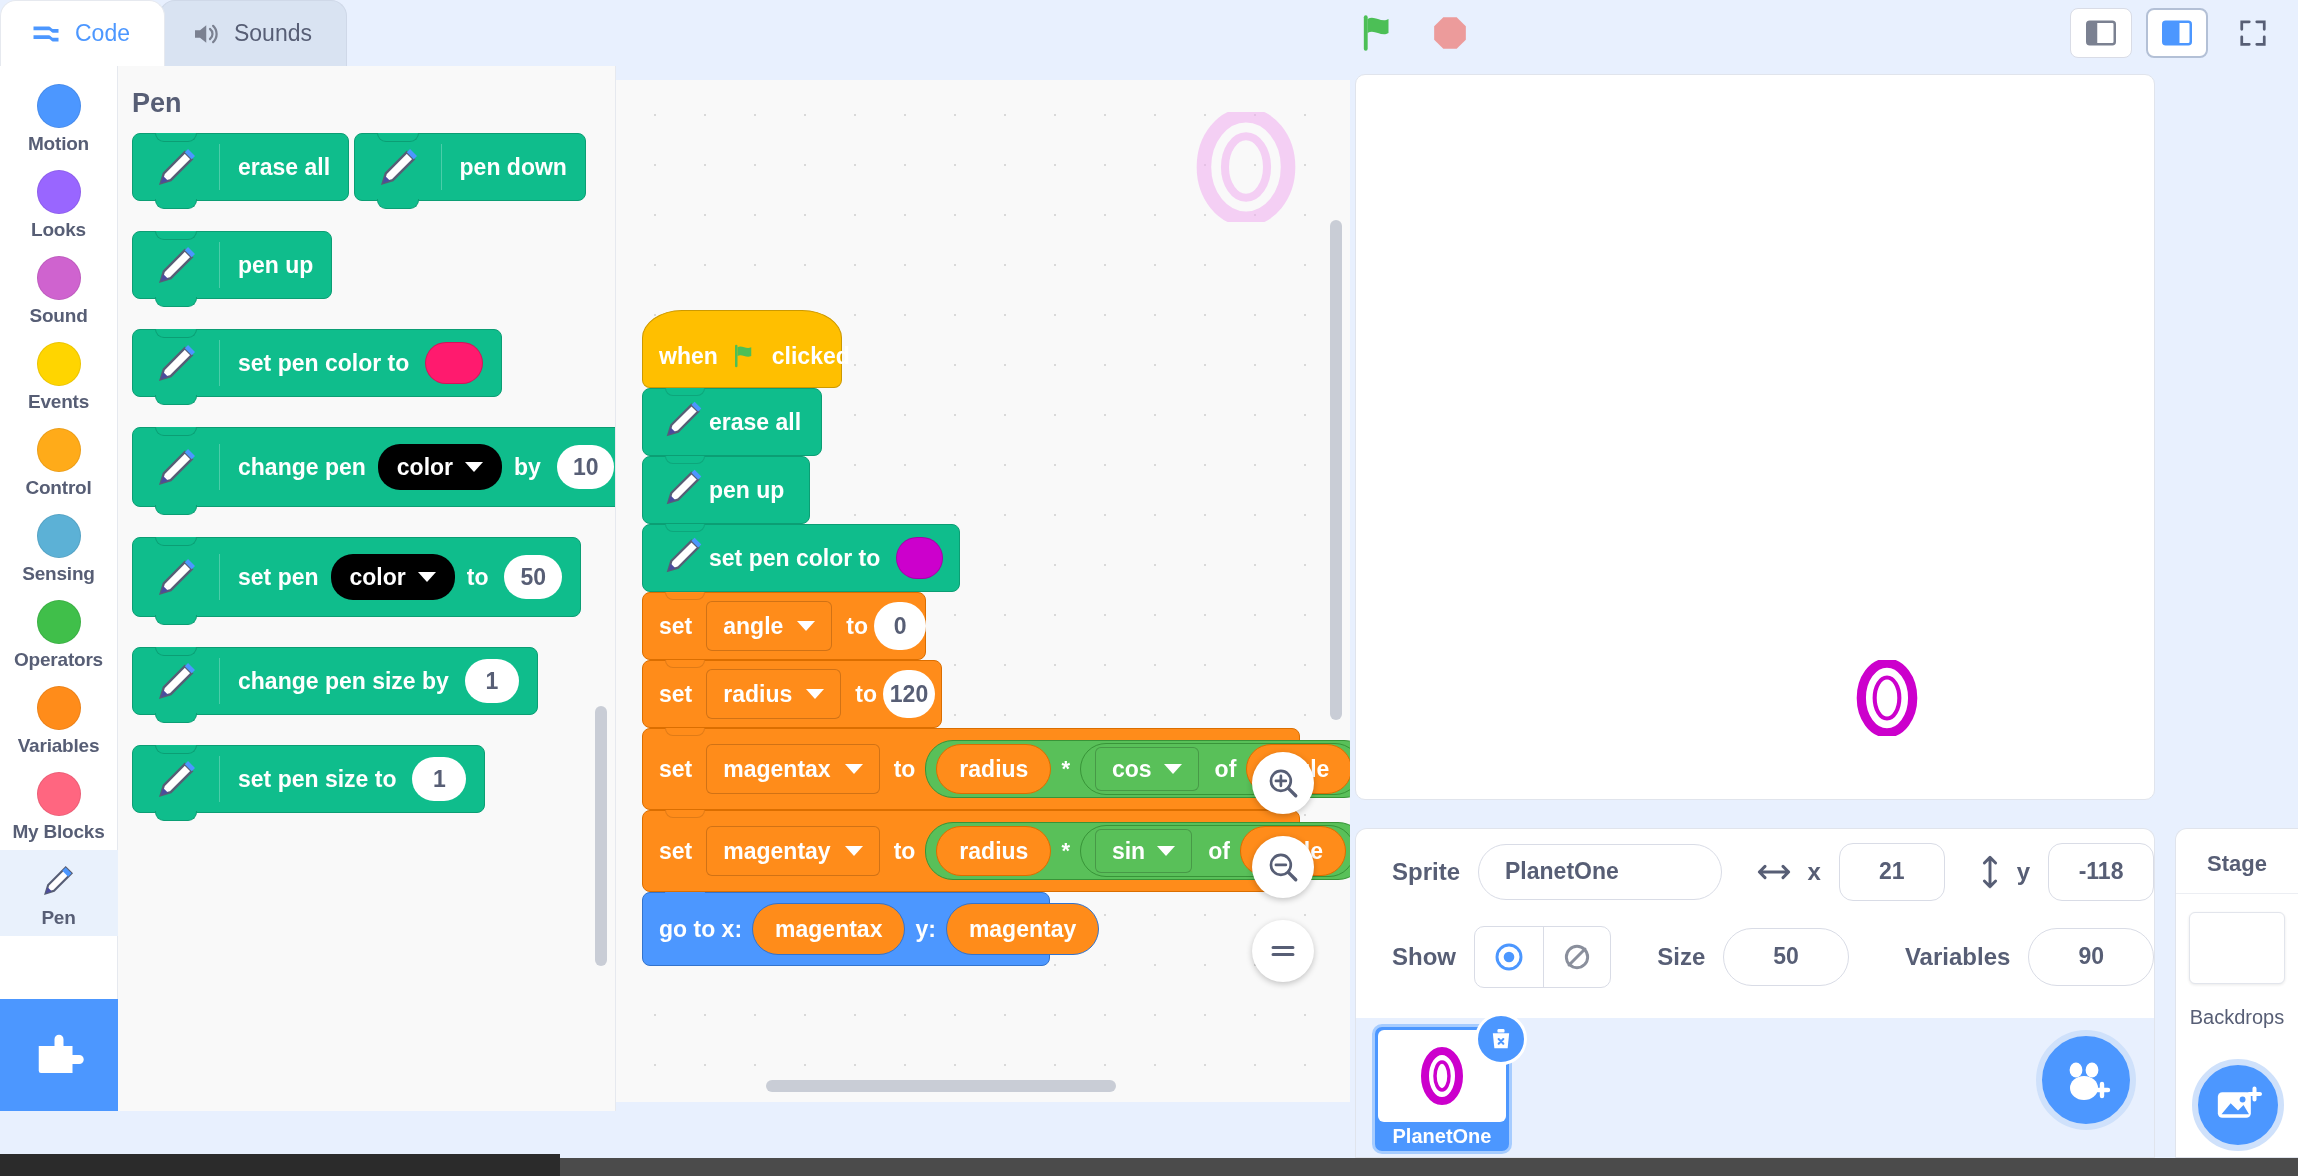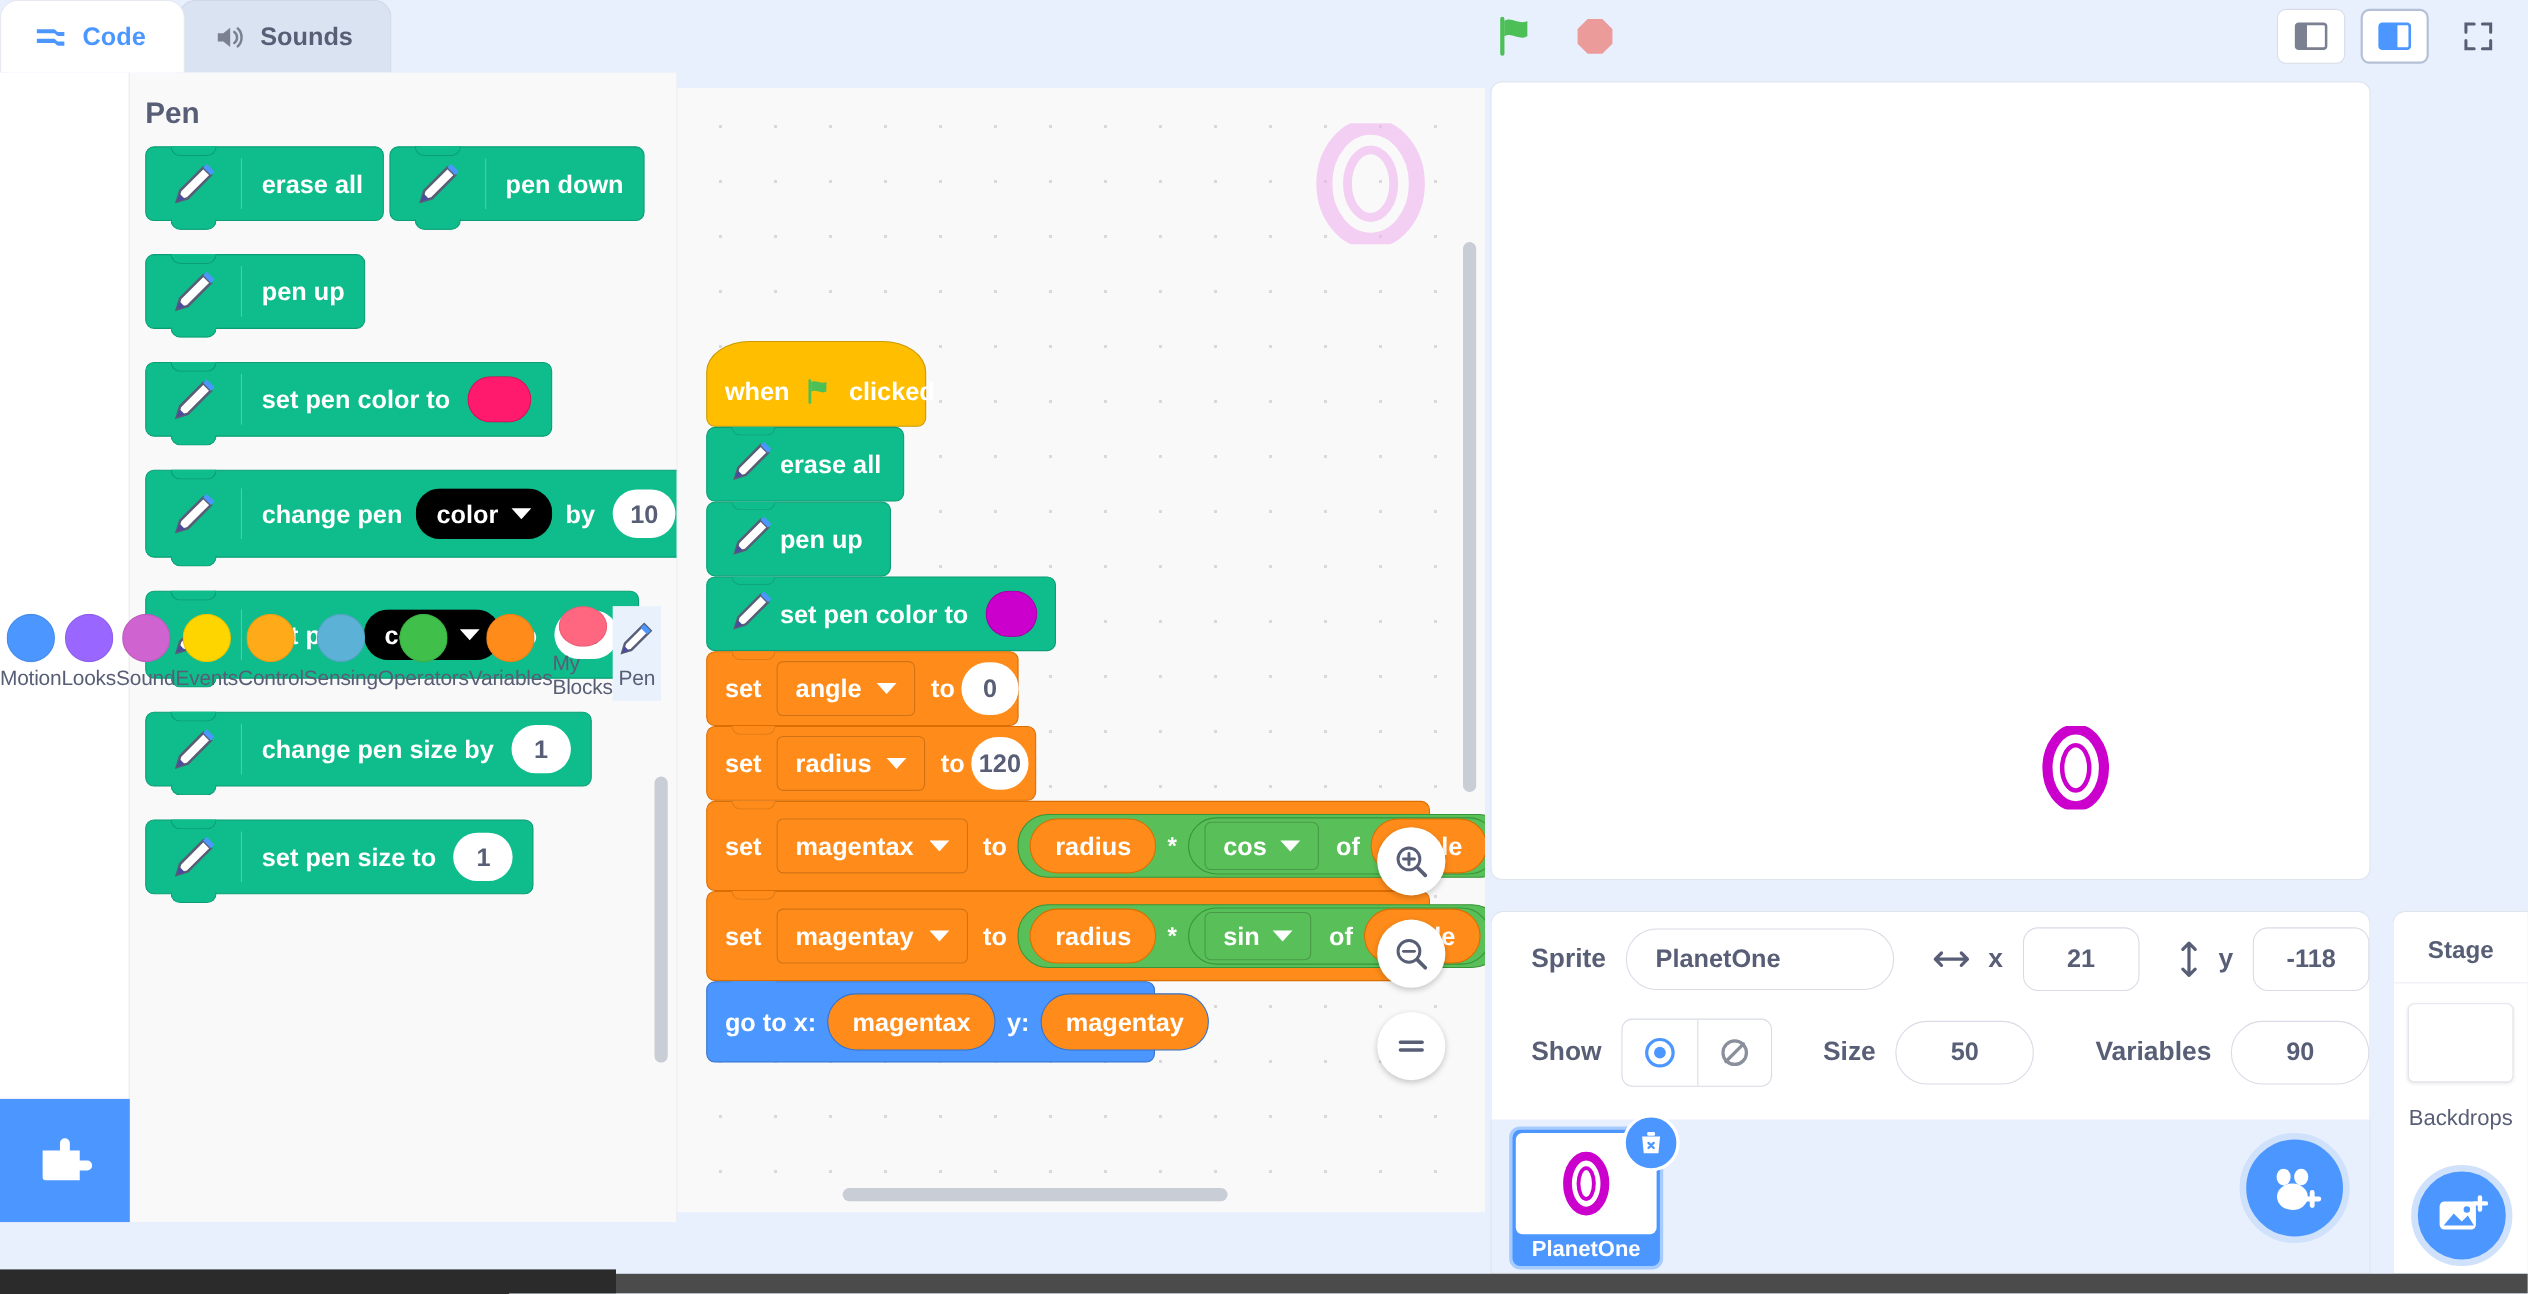--- a/index.html
+++ b/index.html
@@ -18,7 +18,7 @@
     display:flex; align-items:center; gap:14px;
     height:66px; padding:0 34px 0 30px;
     background:#d9e3f2; color:#575e75;
-    font-size:23px; font-weight:bold;
+    font-size:23px; font-weight:normal;
     border-top-left-radius:16px; border-top-right-radius:16px;
     border:1px solid #cfd8e8; border-bottom:none;
     margin-right:-6px;

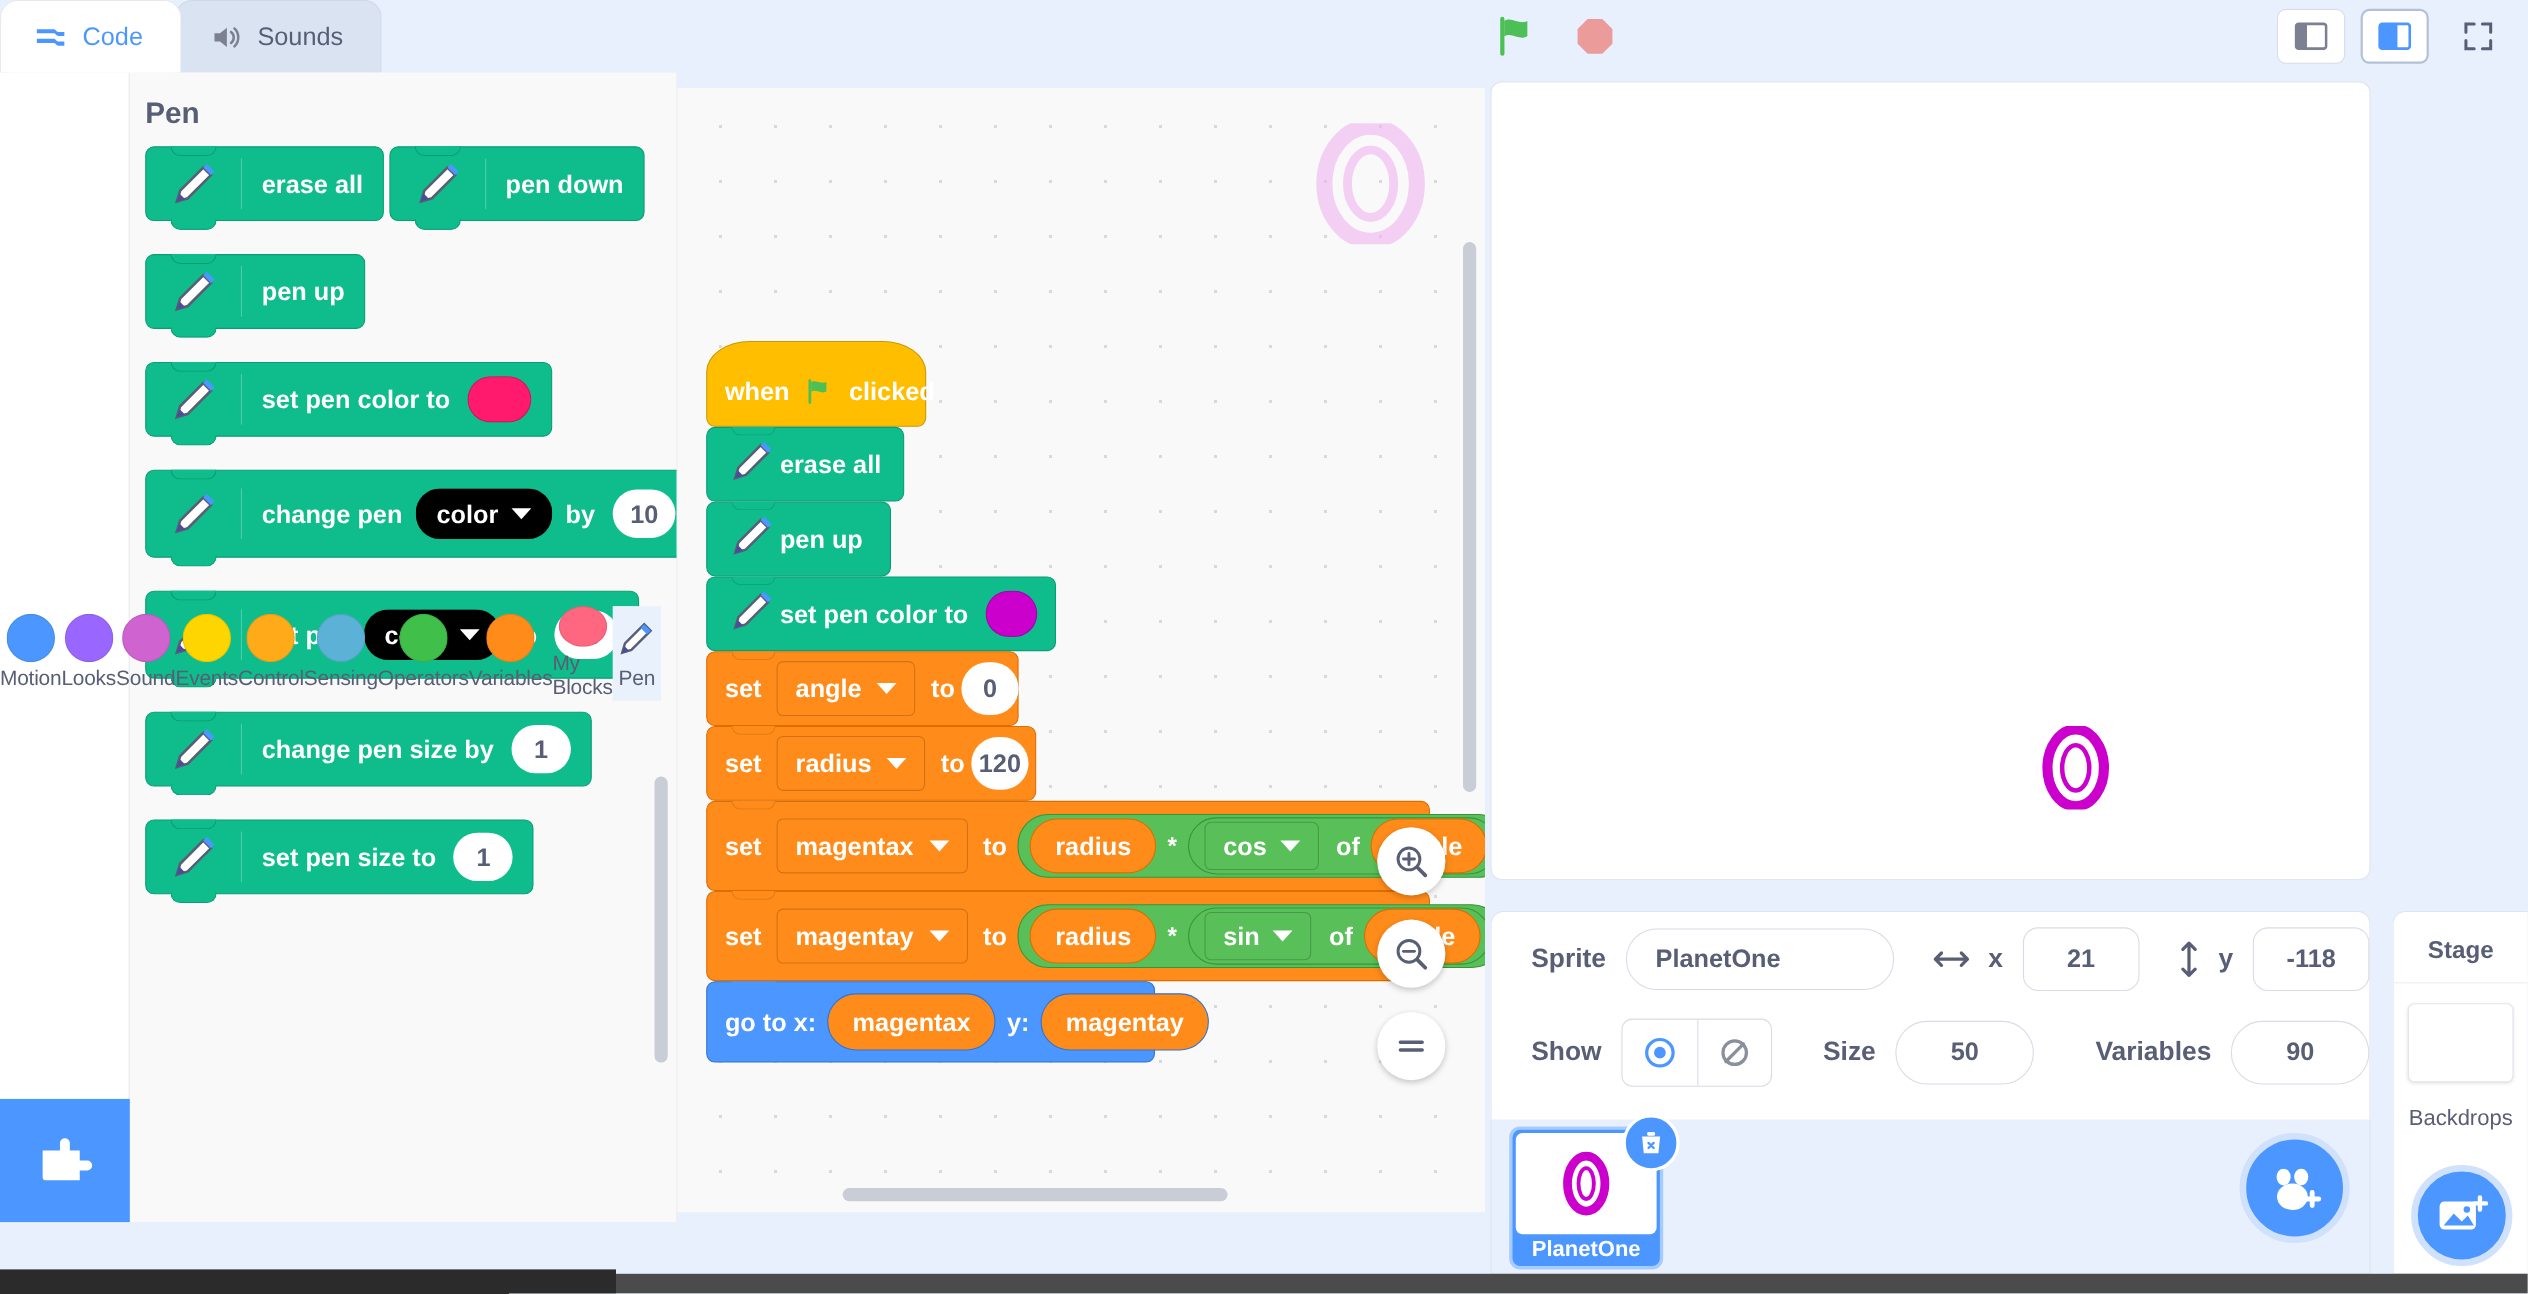--- a/index.html
+++ b/index.html
@@ -40,7 +40,7 @@
   .rail {
     position:absolute; left:0; top:66px; width:118px; height:1045px;
     background:#fff; border-right:1px solid #e6e9ef; z-index:2;
-    display:flex; flex-direction:row; align-items:center; padding-top:10px;
+    display:flex; flex-direction:column; align-items:center; padding-top:10px;font-weight:bold;
   }
   .cat { width:118px; height:86px; display:flex; flex-direction:column; align-items:center; justify-content:center; }
   .cat.sel { background:#e9f1fc; }

